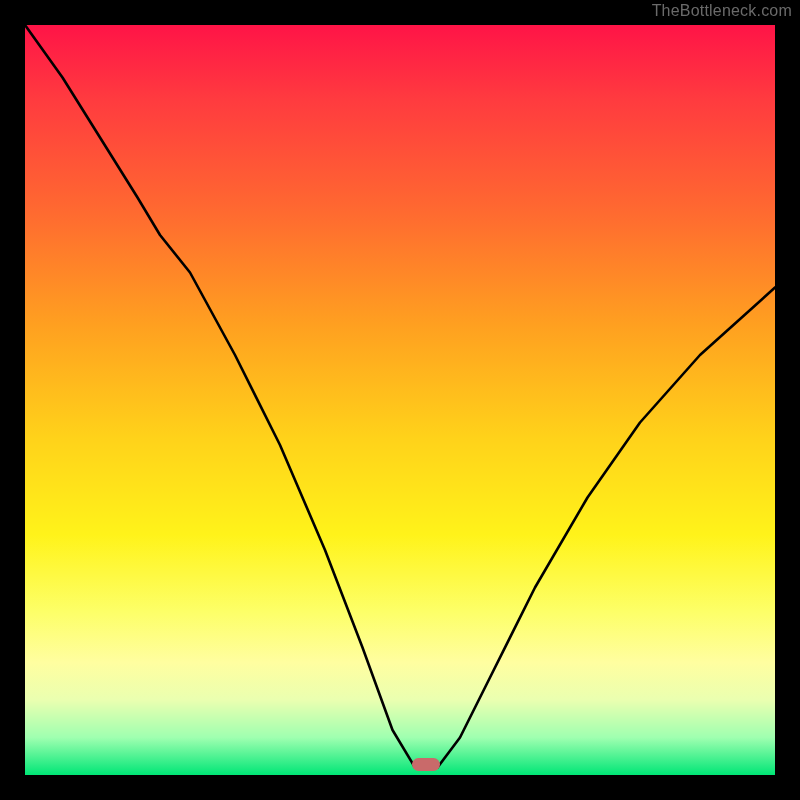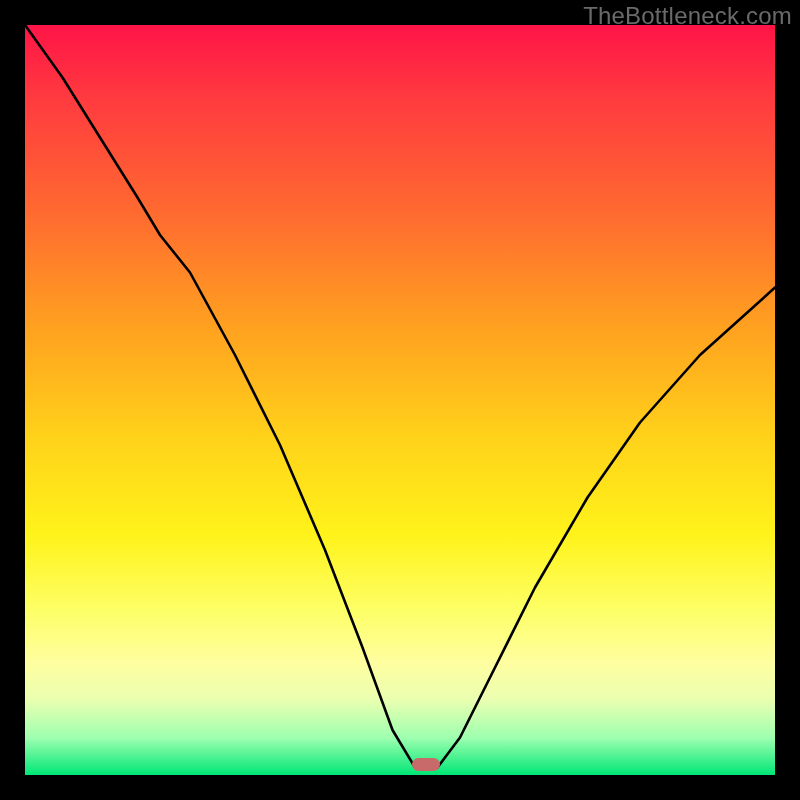--- a/index.html
+++ b/index.html
@@ -43,7 +43,7 @@
     top: 2px;
     right: 8px;
     color: #6a6a6a;
-    font-size: 24px;
+    font-size: 16px;
     font-weight: 500;
     letter-spacing: 0.2px;
     user-select: none;

